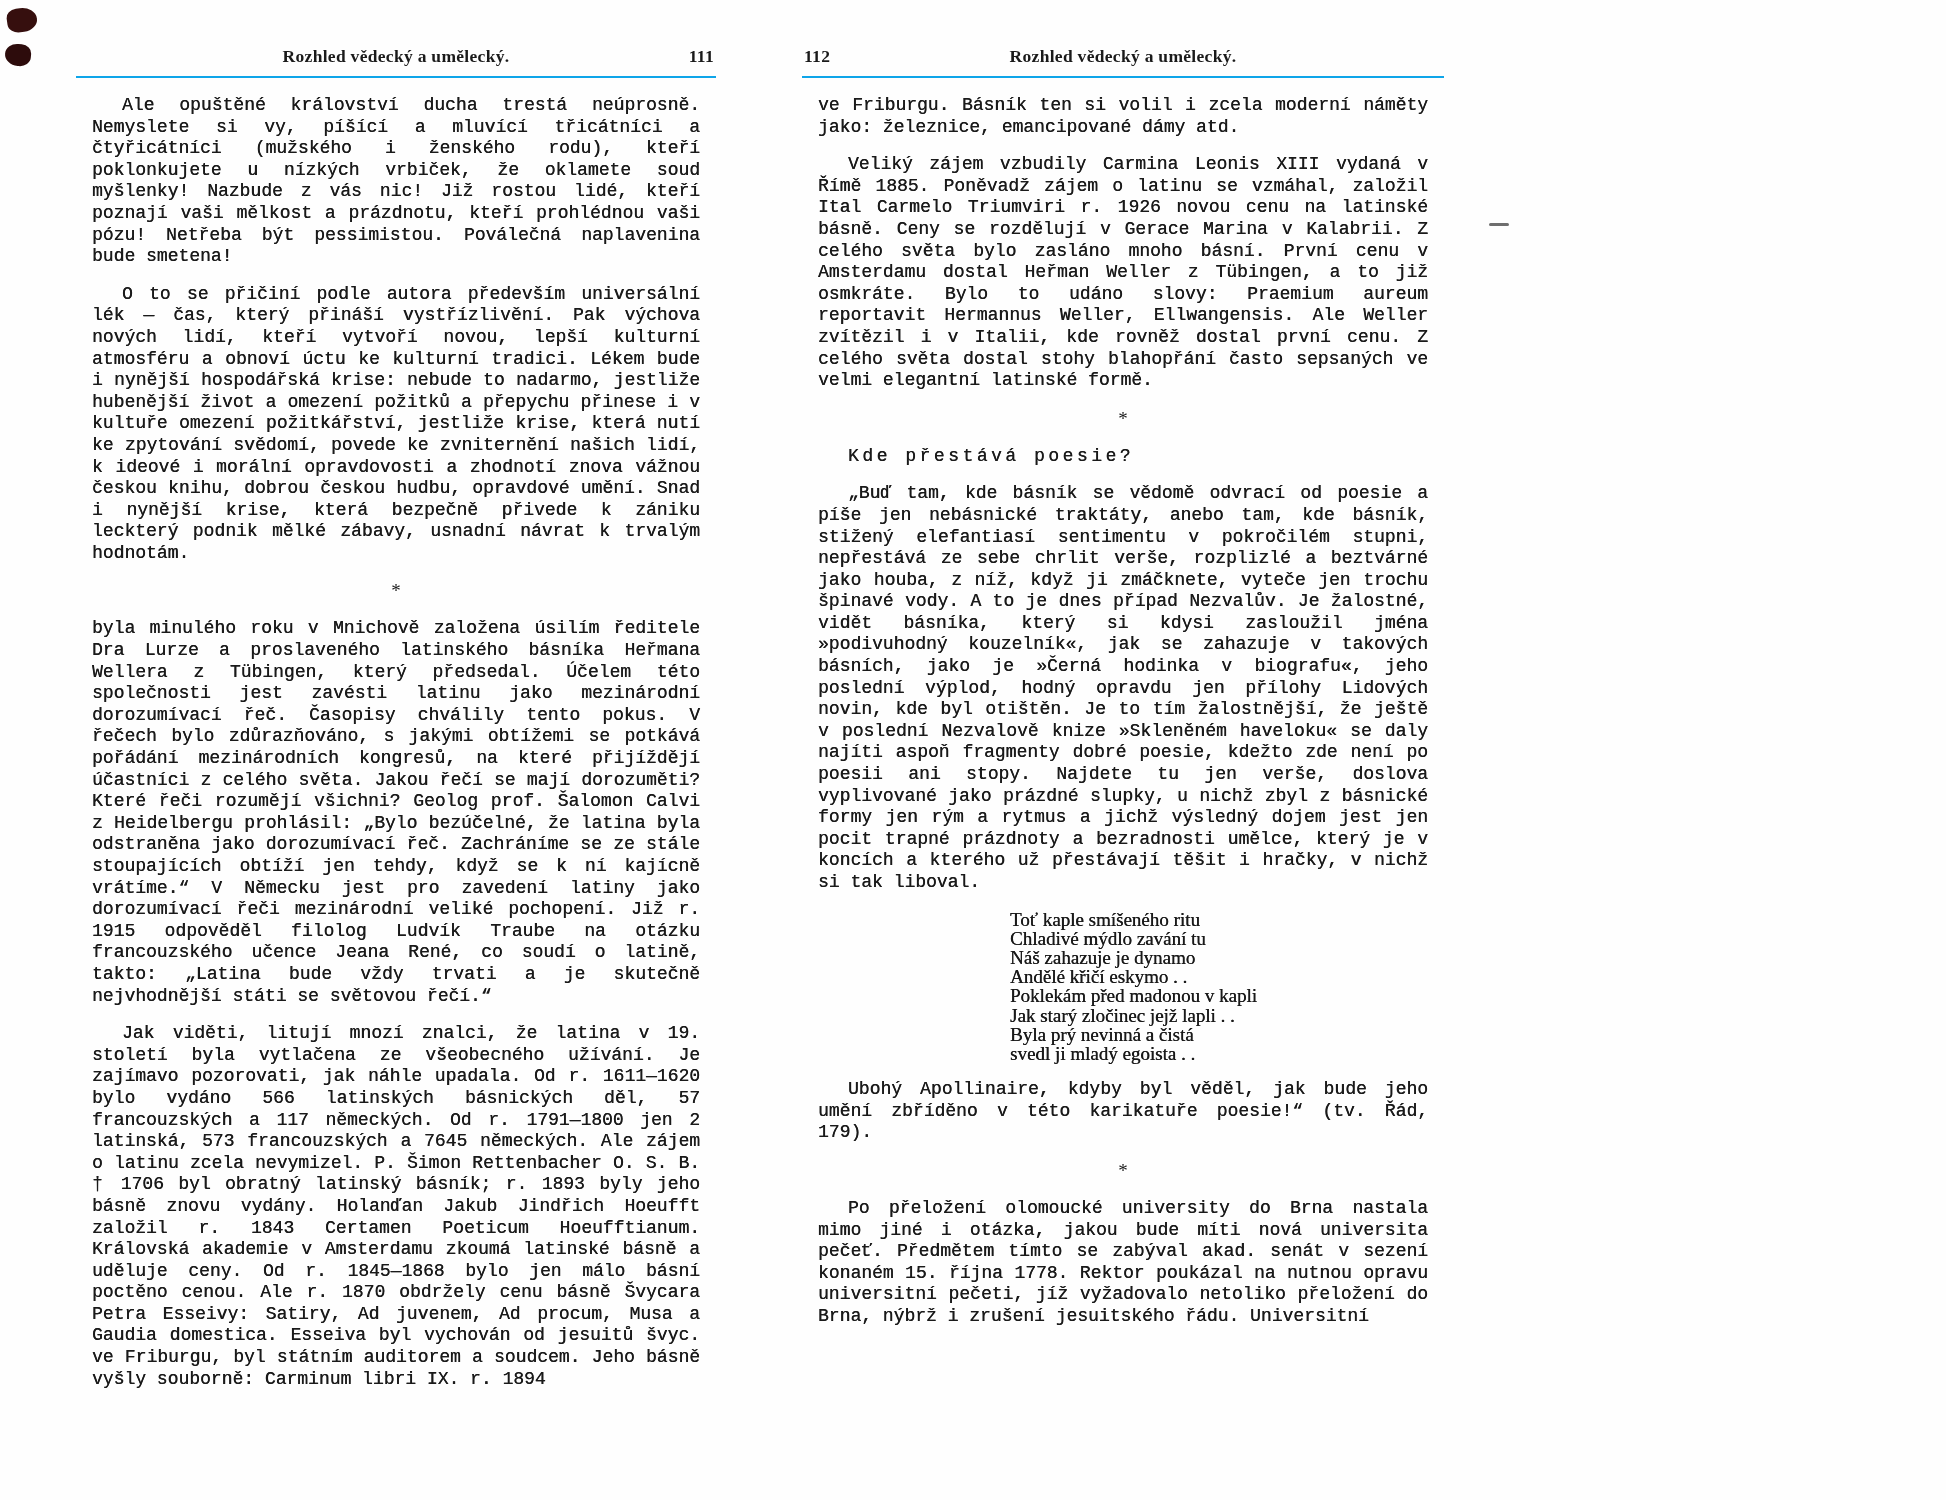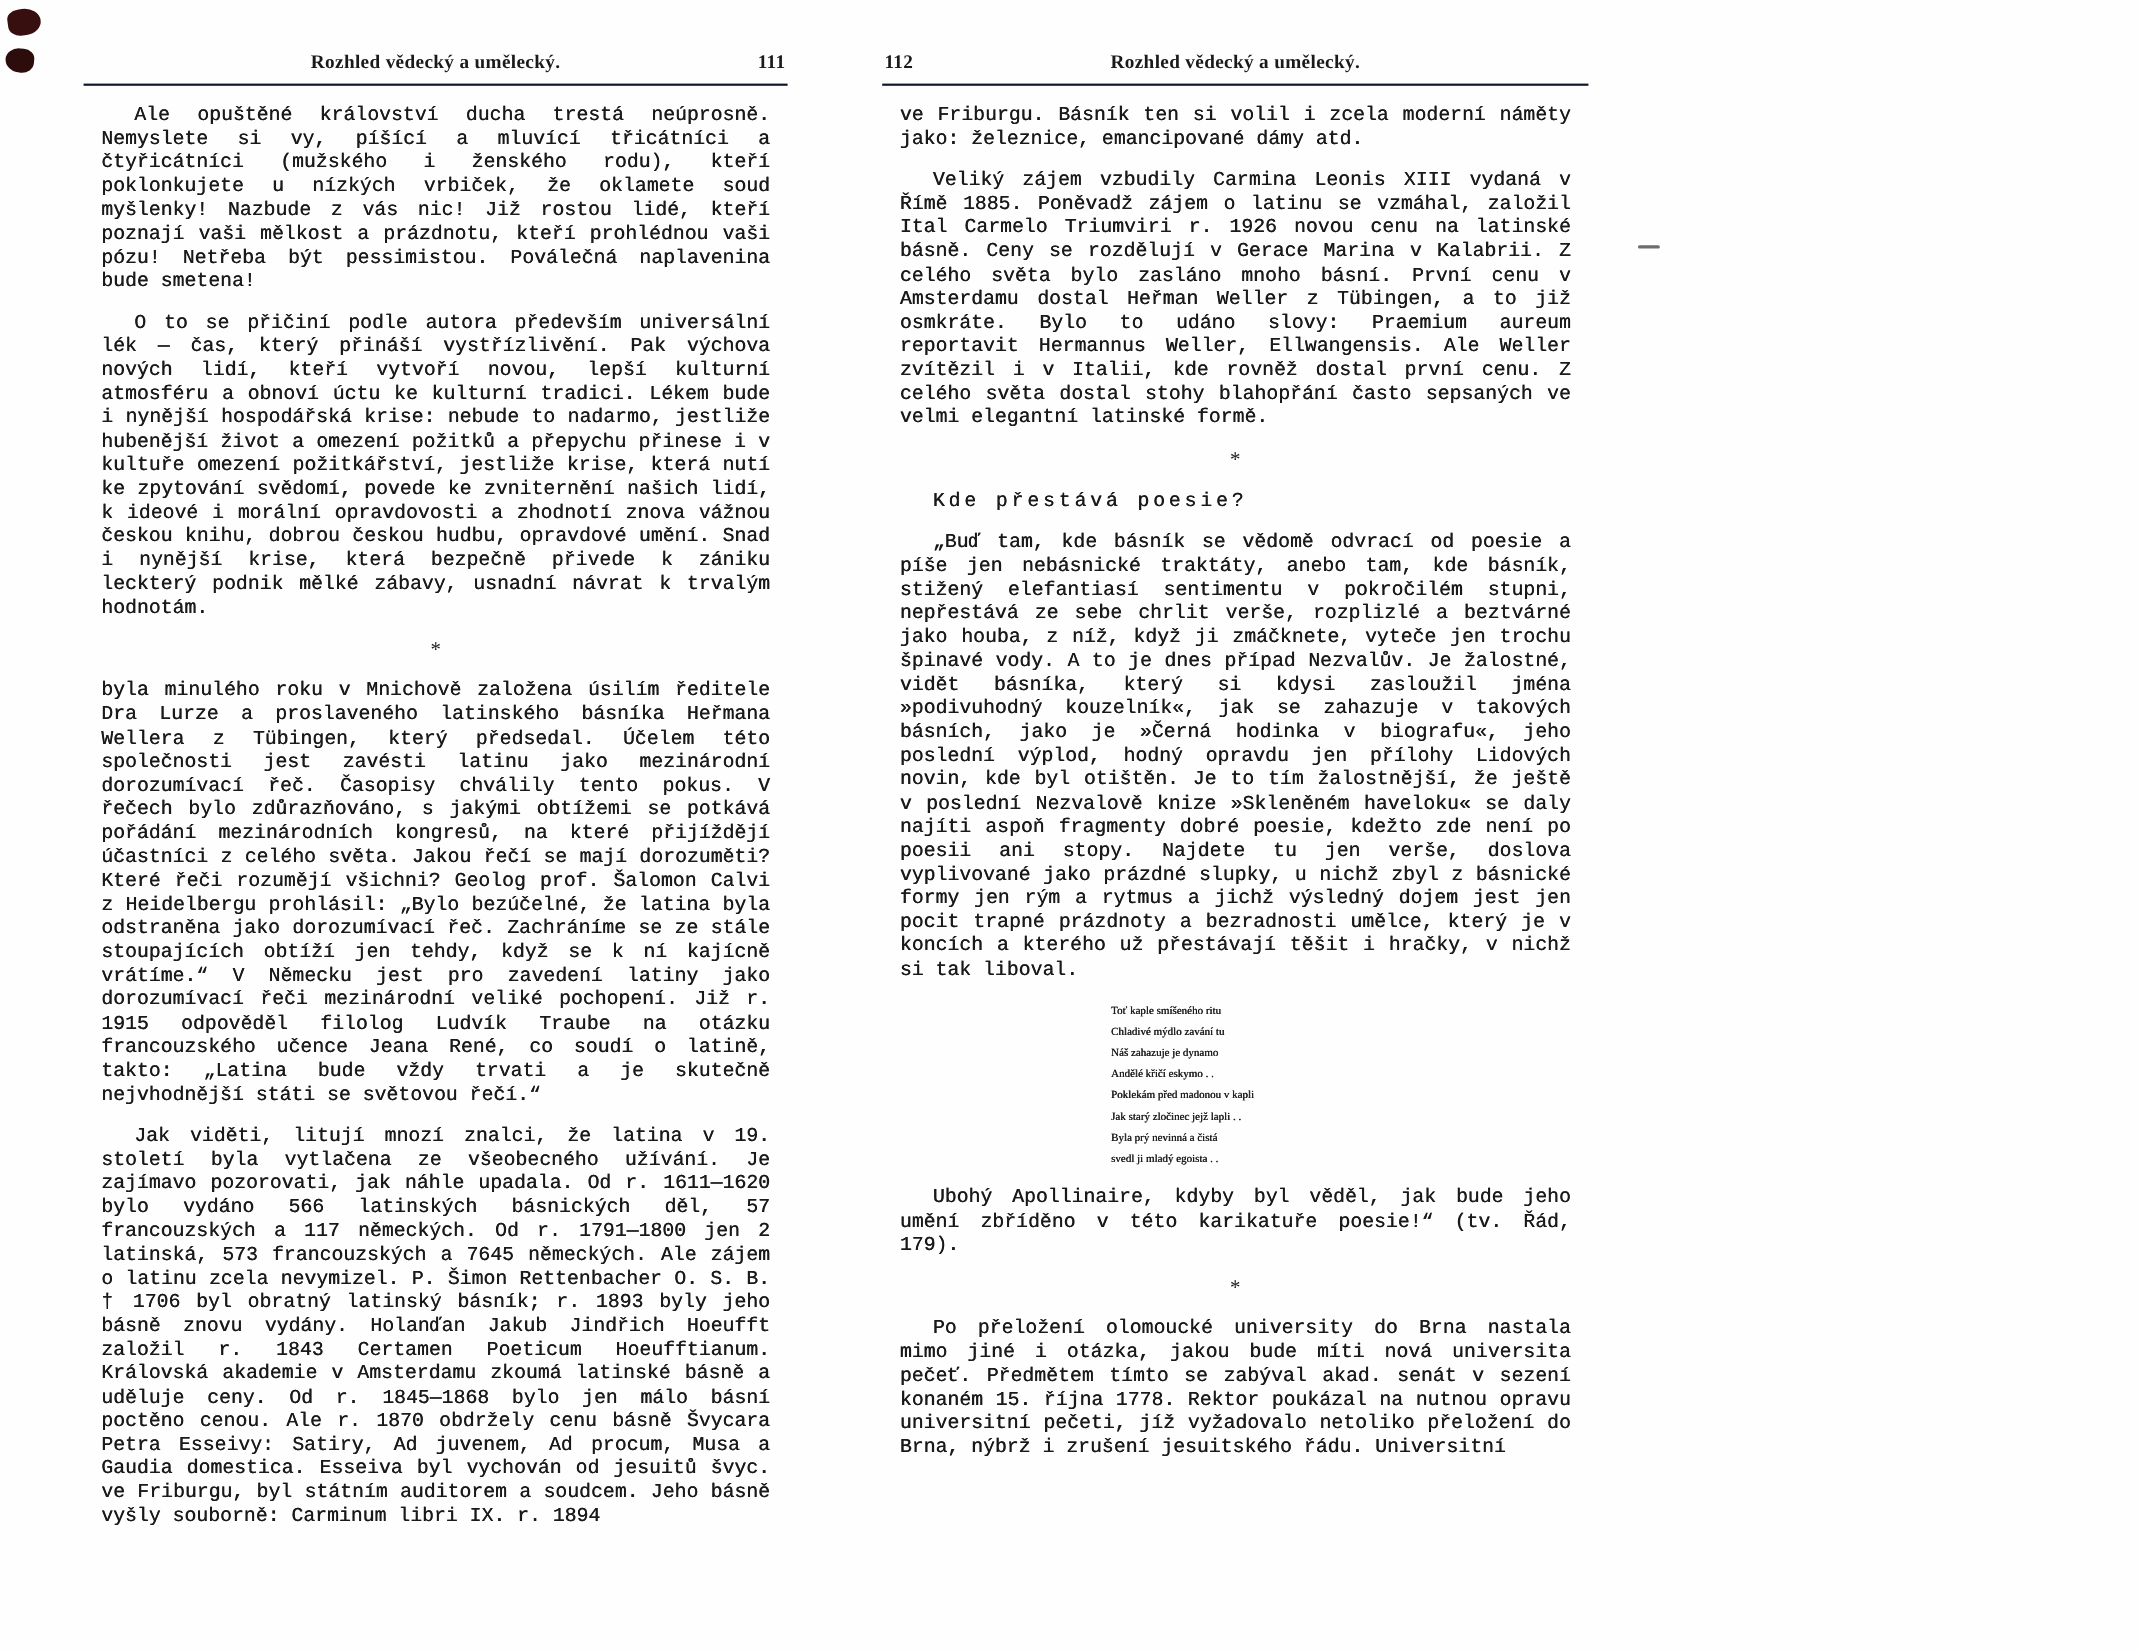--- a/index.html
+++ b/index.html
@@ -23,7 +23,7 @@
     font-size: 17.5px;
     letter-spacing: .3px;
     padding-bottom: 9px;
-    border-bottom: 2px solid #0f172a;
+    border-bottom: 2px solid #0ea5e9;
   }
   .page-number { position: absolute; top: 0; font-weight: bold; }
   .pn-right { right: 2px; text-align: right; }

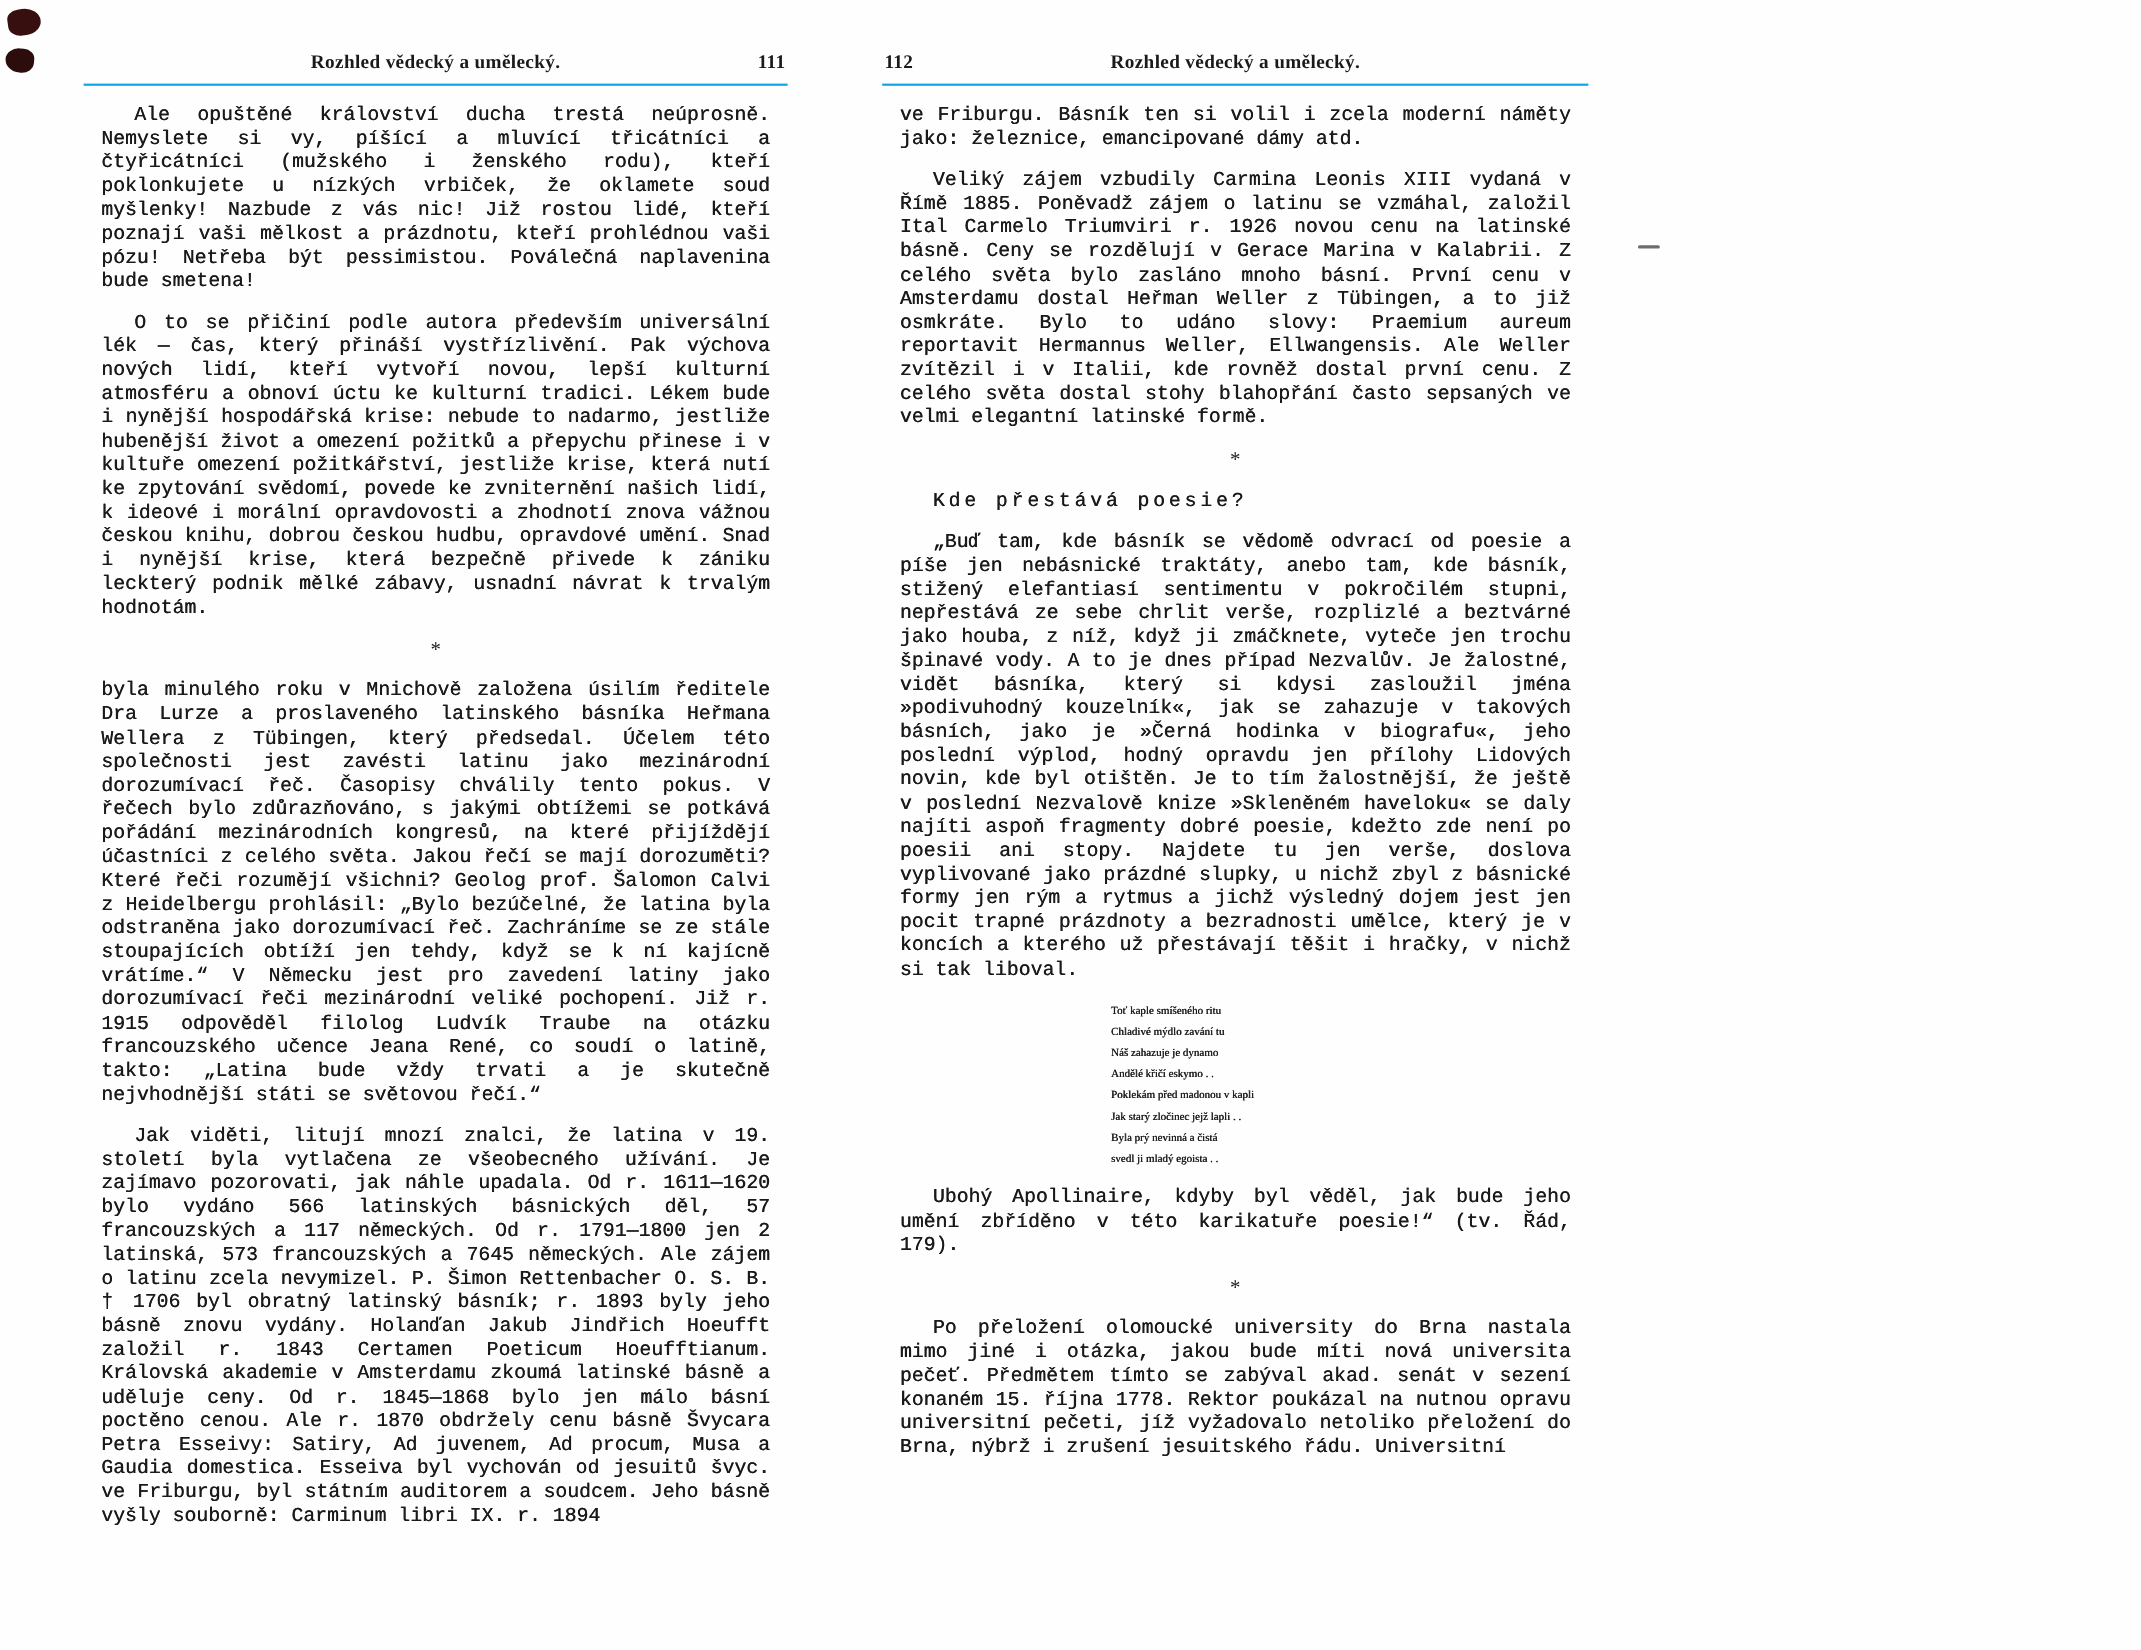--- a/index.html
+++ b/index.html
@@ -51,7 +51,7 @@
 
   .verse {
     margin: 3px 0 3px 208px;
-    font-size: 10px;
+    font-size: 19px;
     line-height: 19.2px;
     text-align: left;
   }

